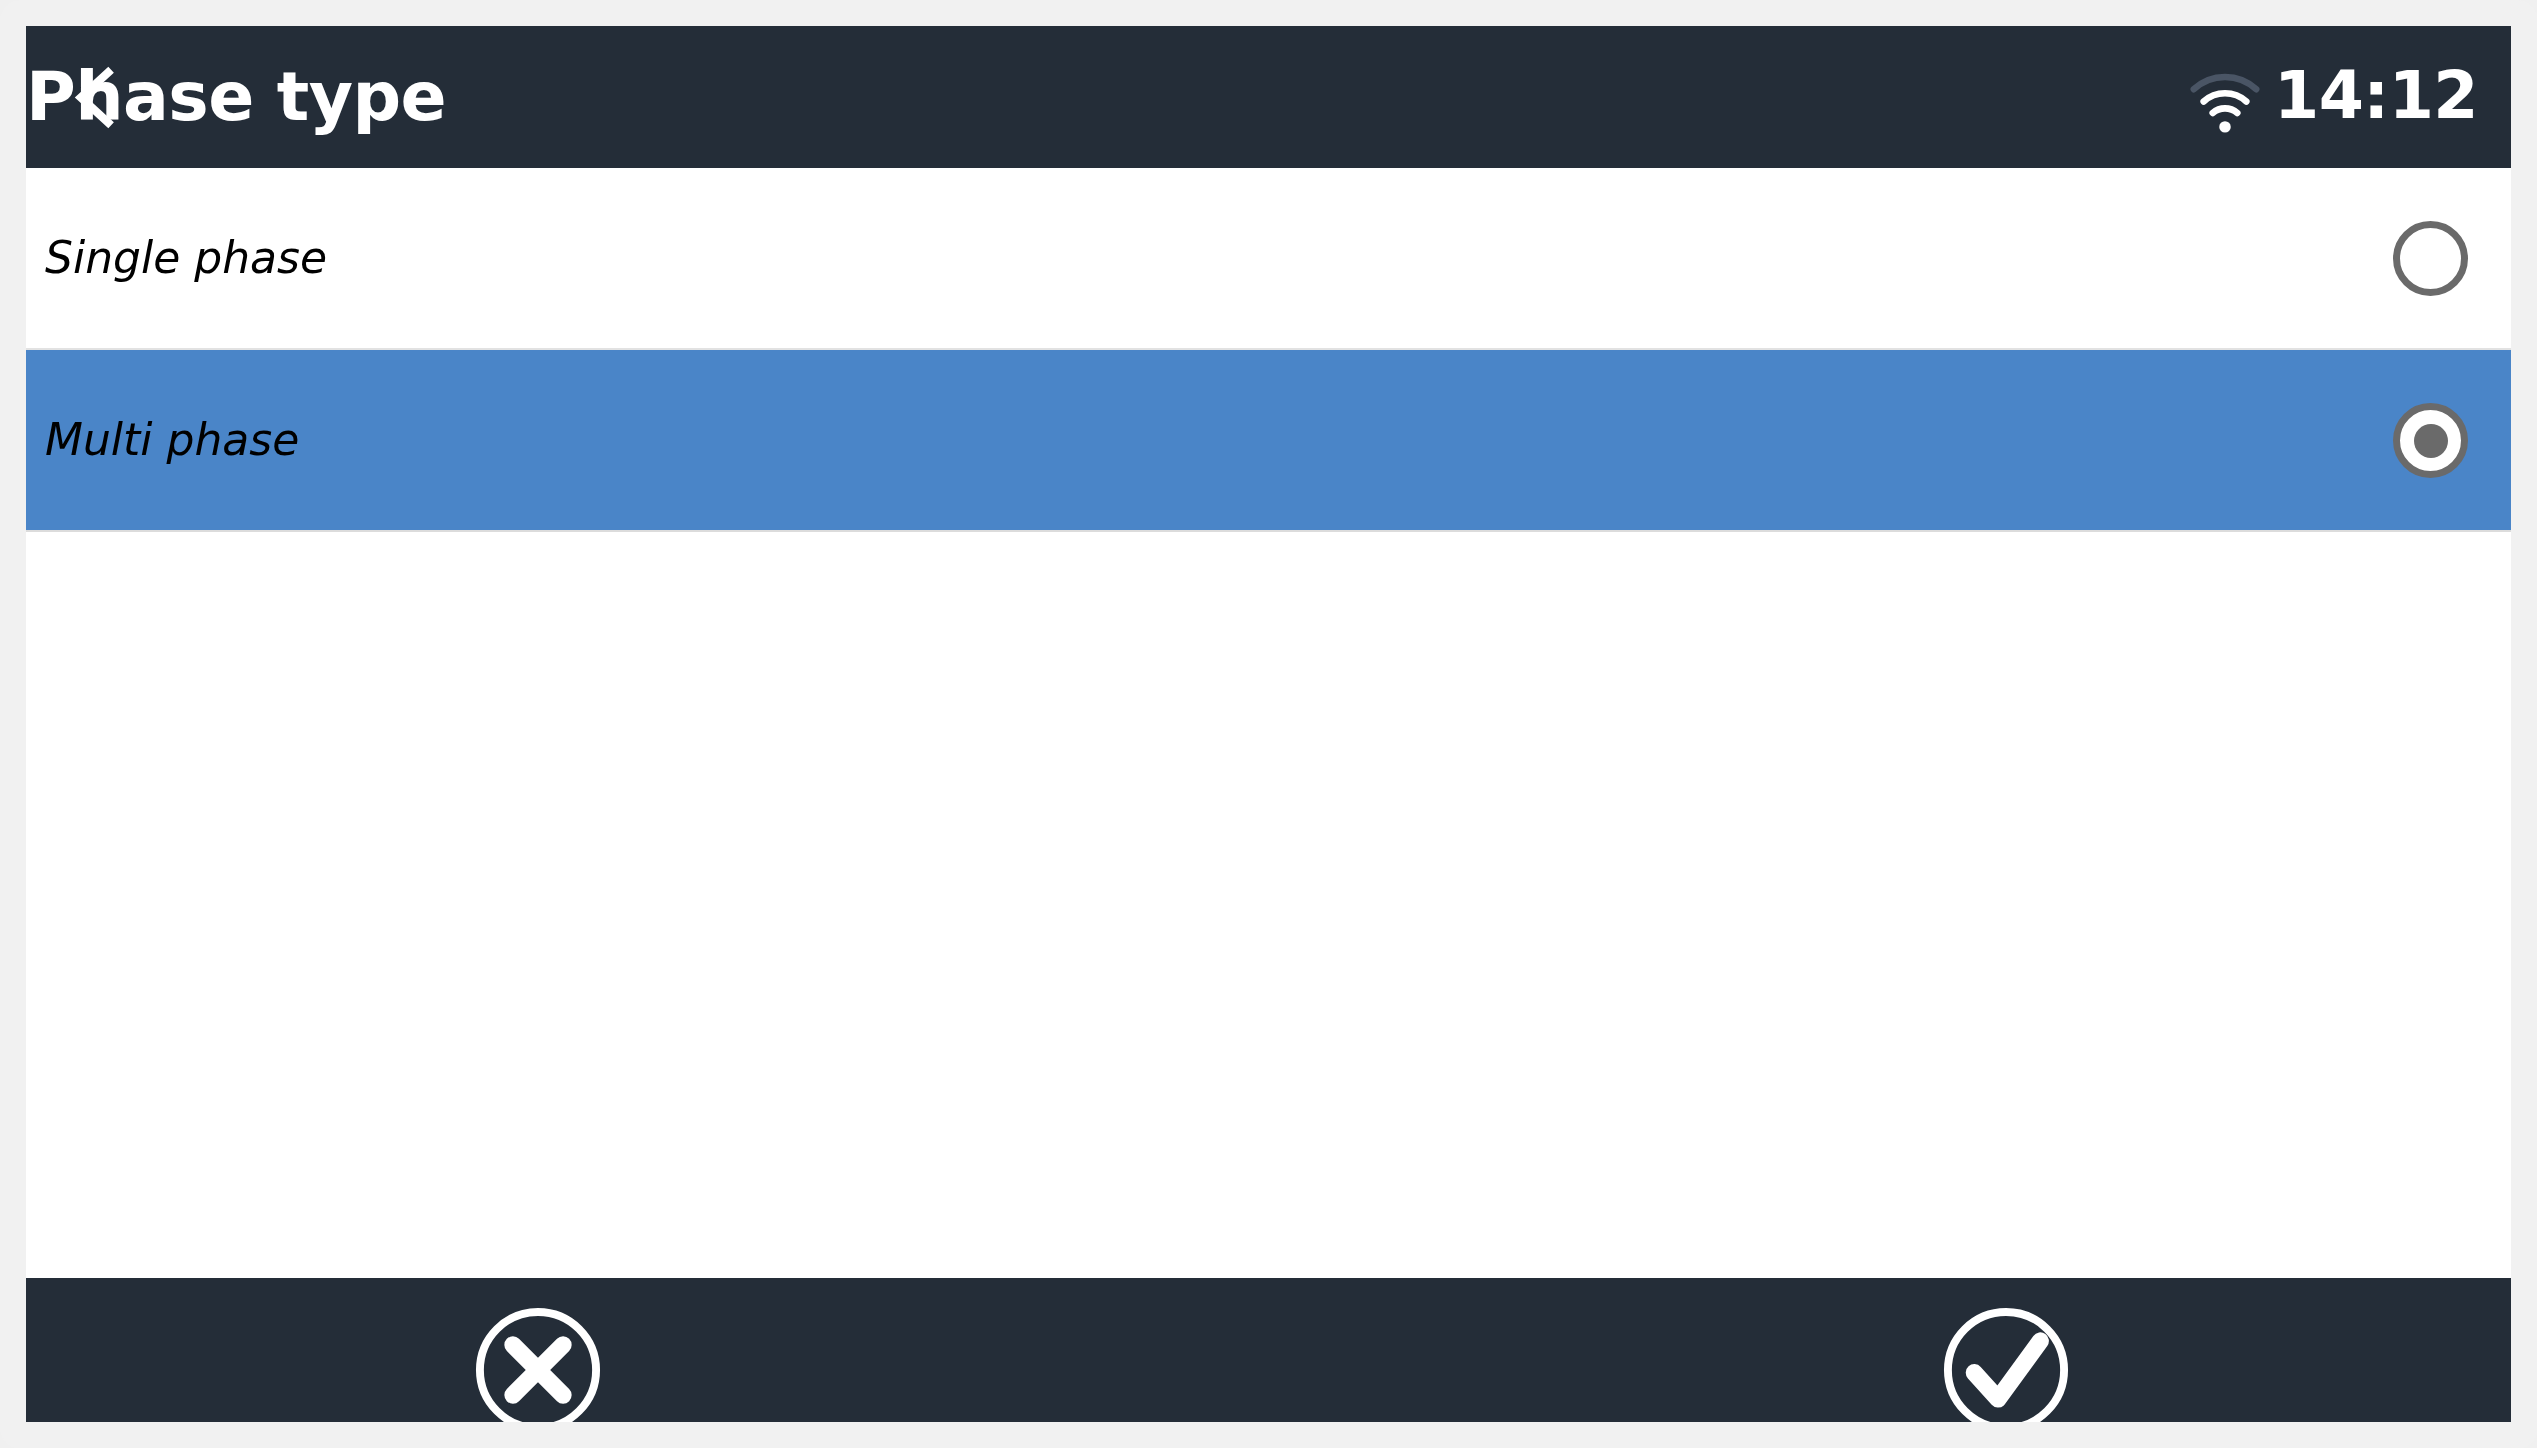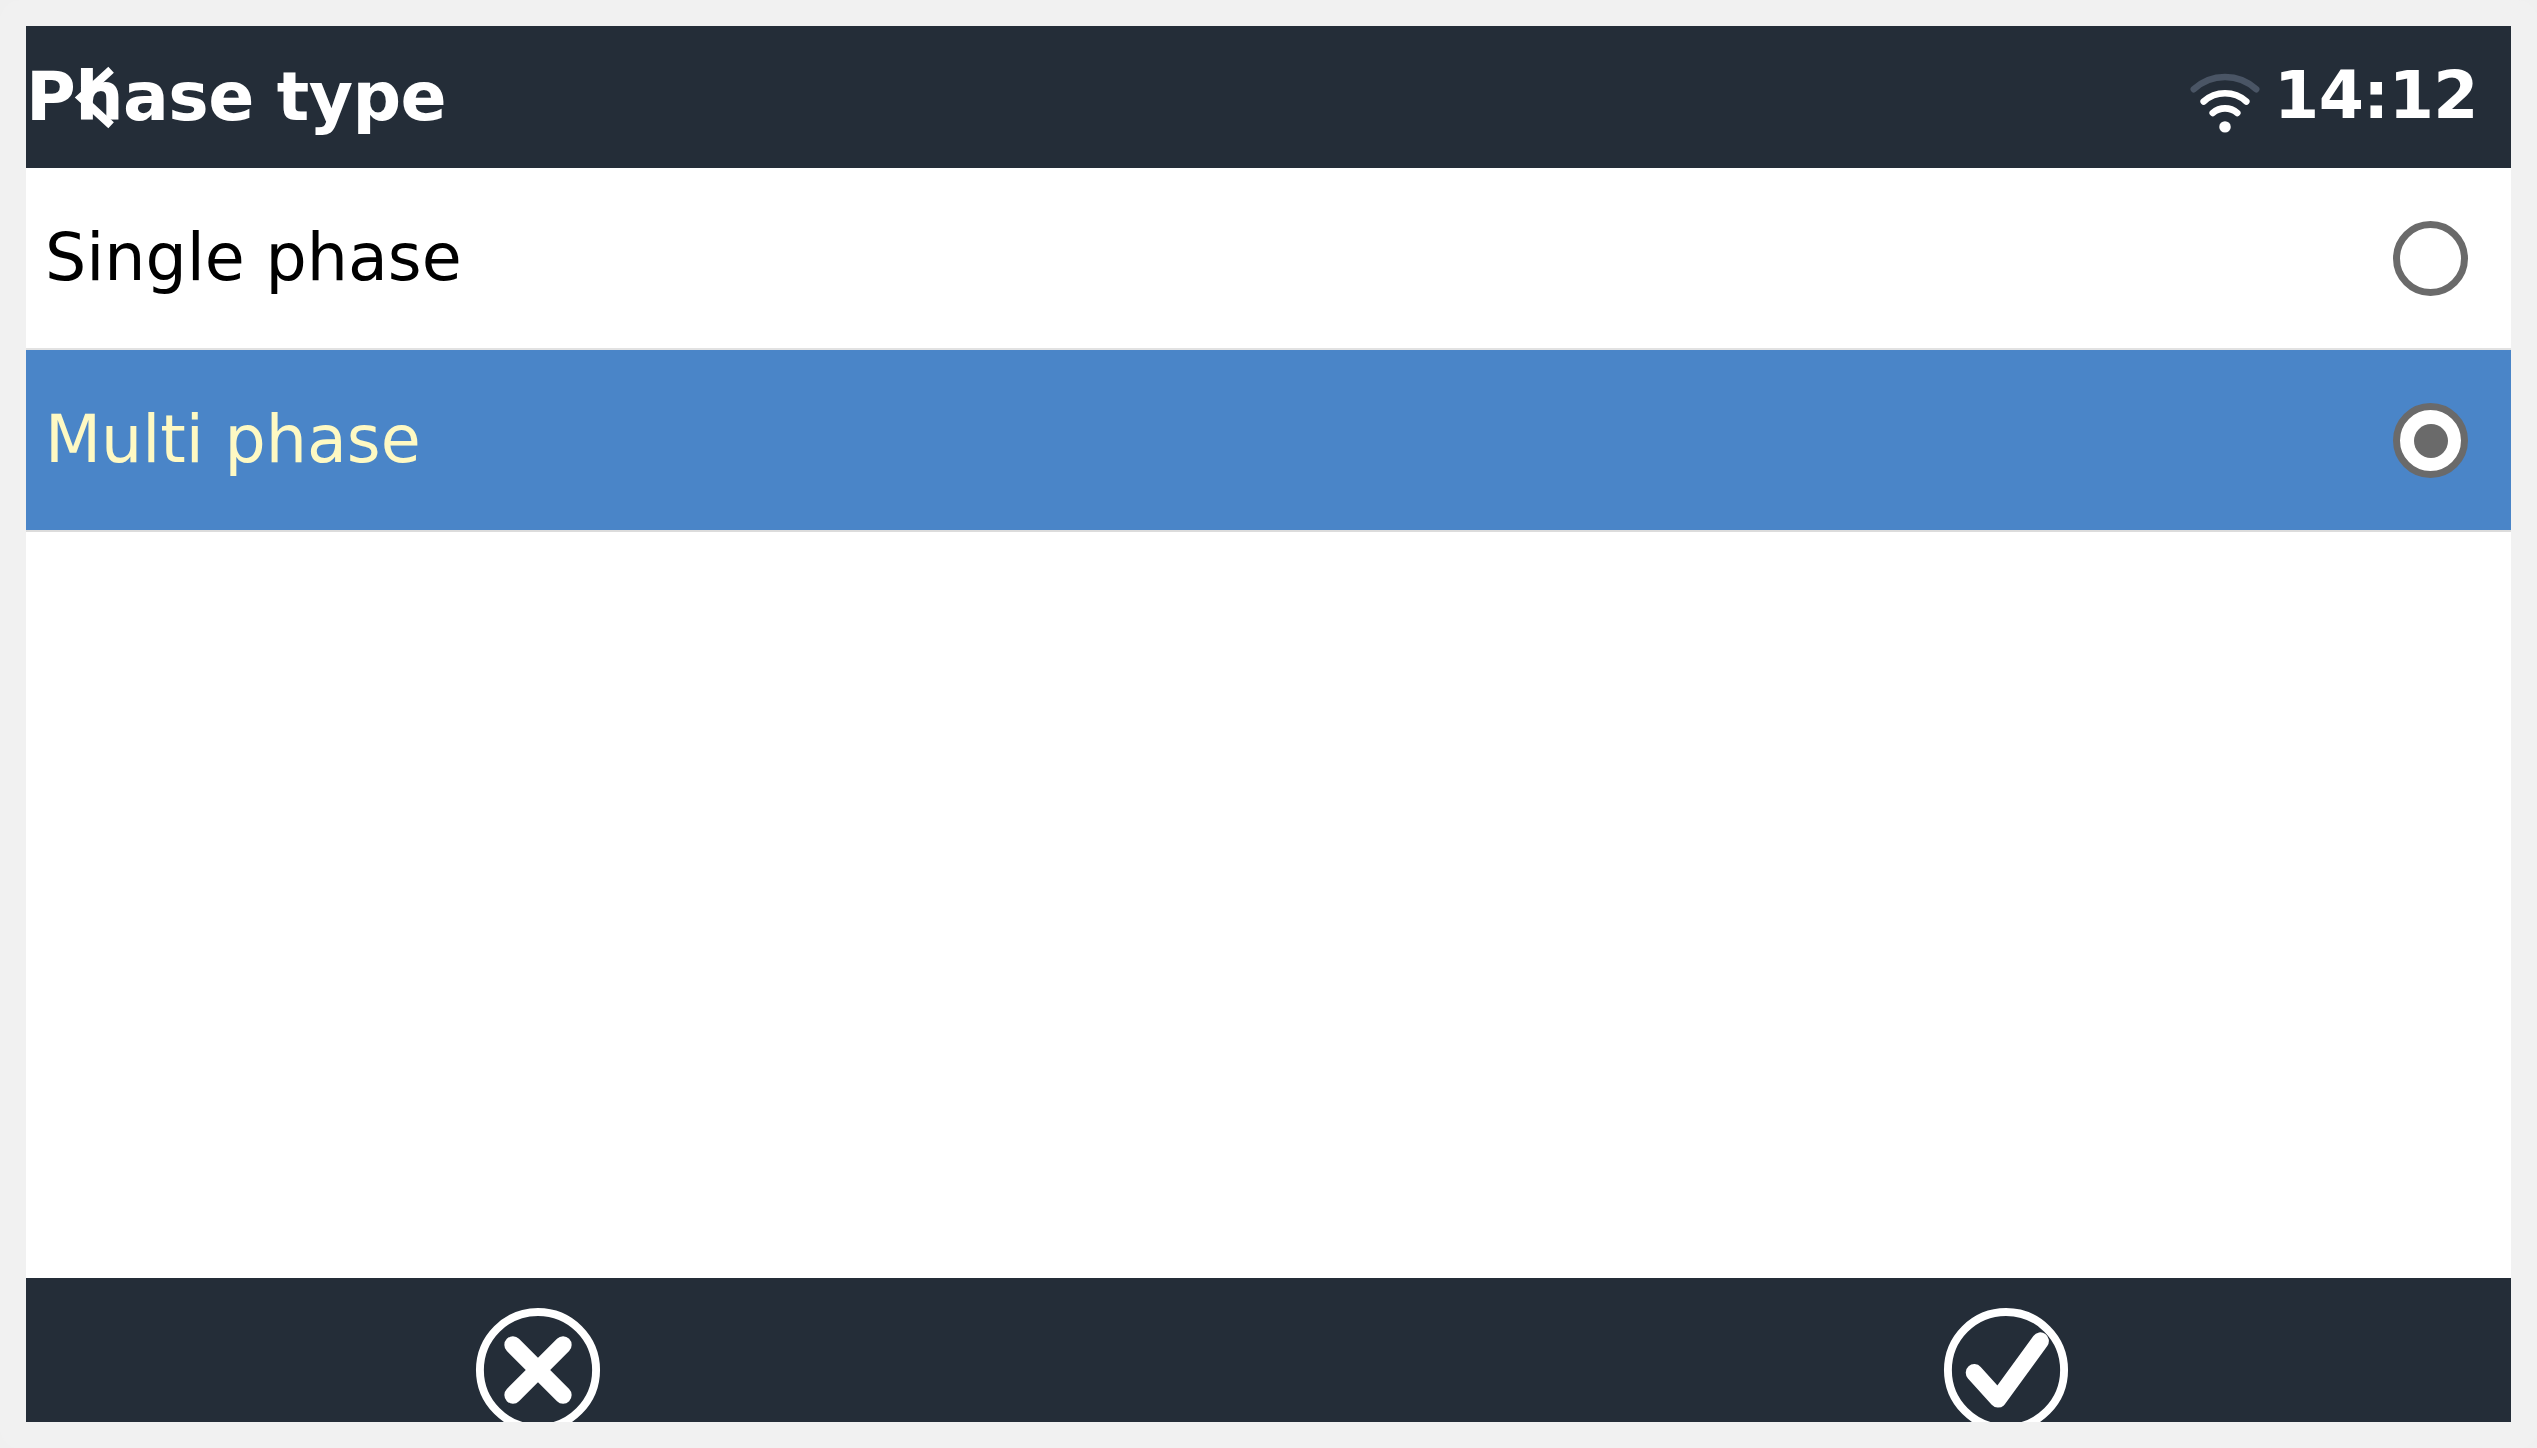--- a/index.html
+++ b/index.html
@@ -128,9 +128,10 @@
     top: 0;
     height: 210px;
     line-height: 179px;
-    font-size: 65px;
+    font-size: 44px;
     color: #000000;
     white-space: nowrap;
+    font-style: italic;
   }
   .row.selected .row-label {
     color: #fef9c3;

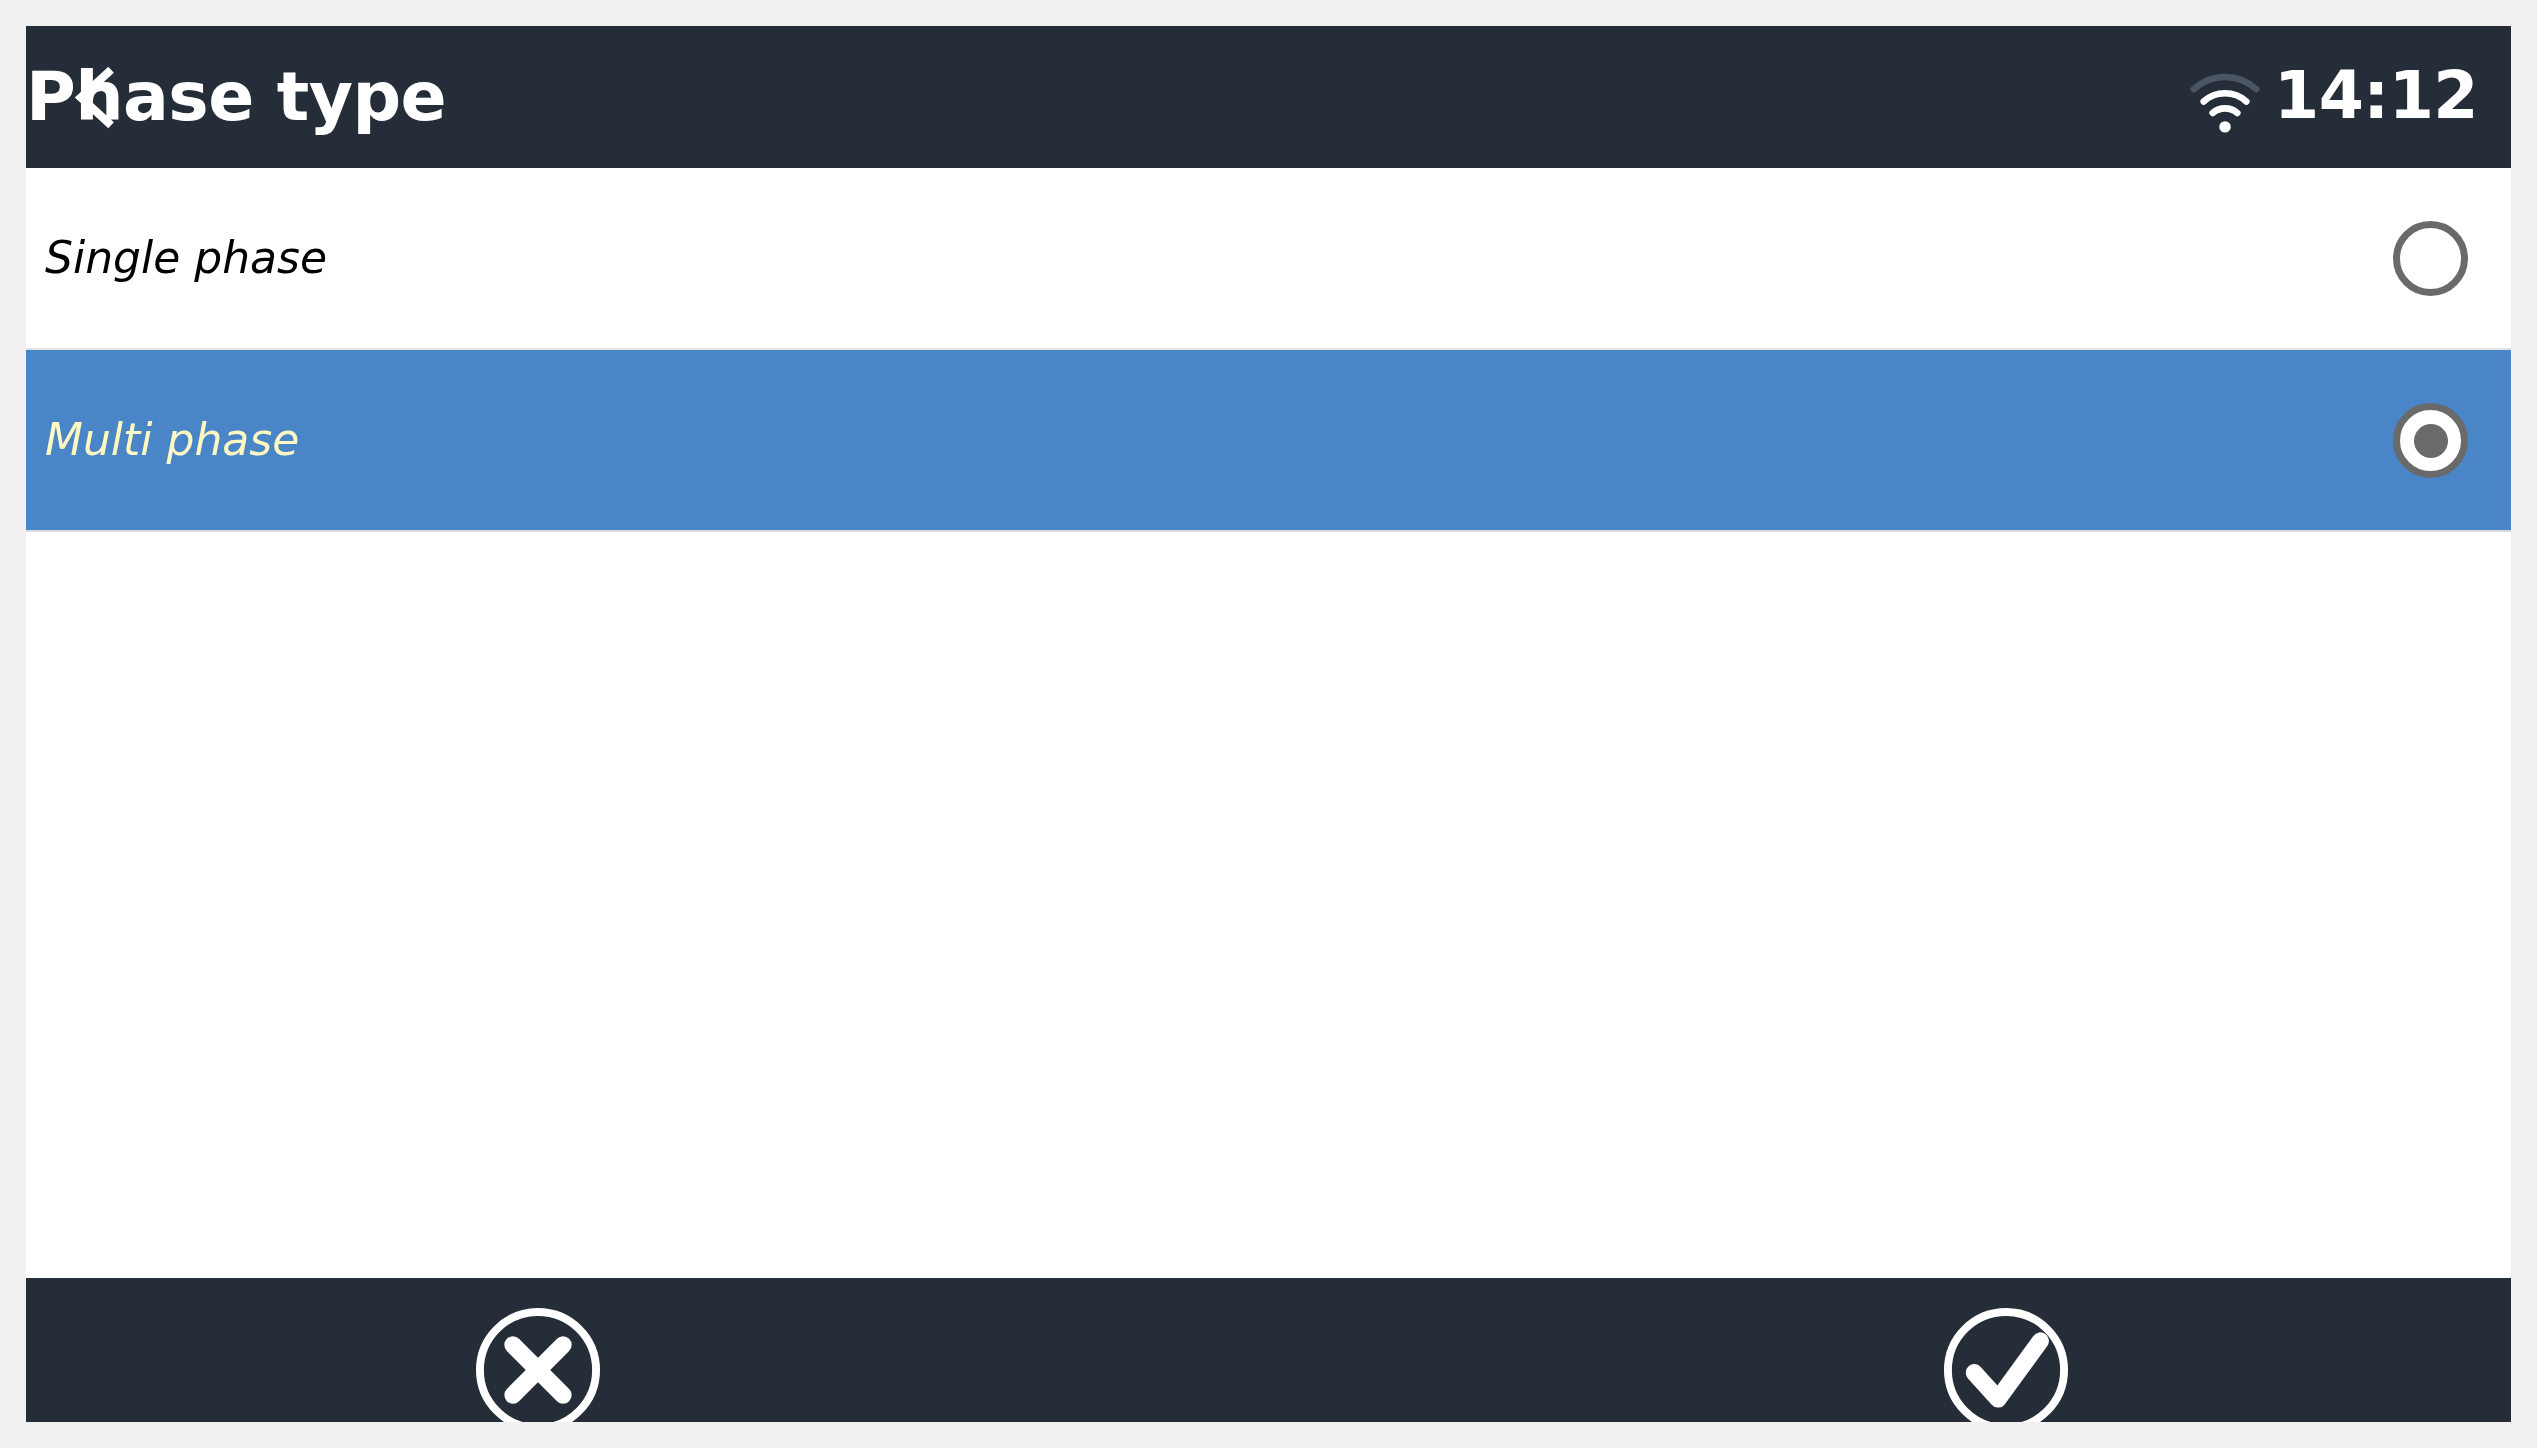--- a/index.html
+++ b/index.html
@@ -134,7 +134,7 @@
     font-style: italic;
   }
   .row.selected .row-label {
-    color: #fef9c3;
+    color: #000000;
   }
 
   .radio {

